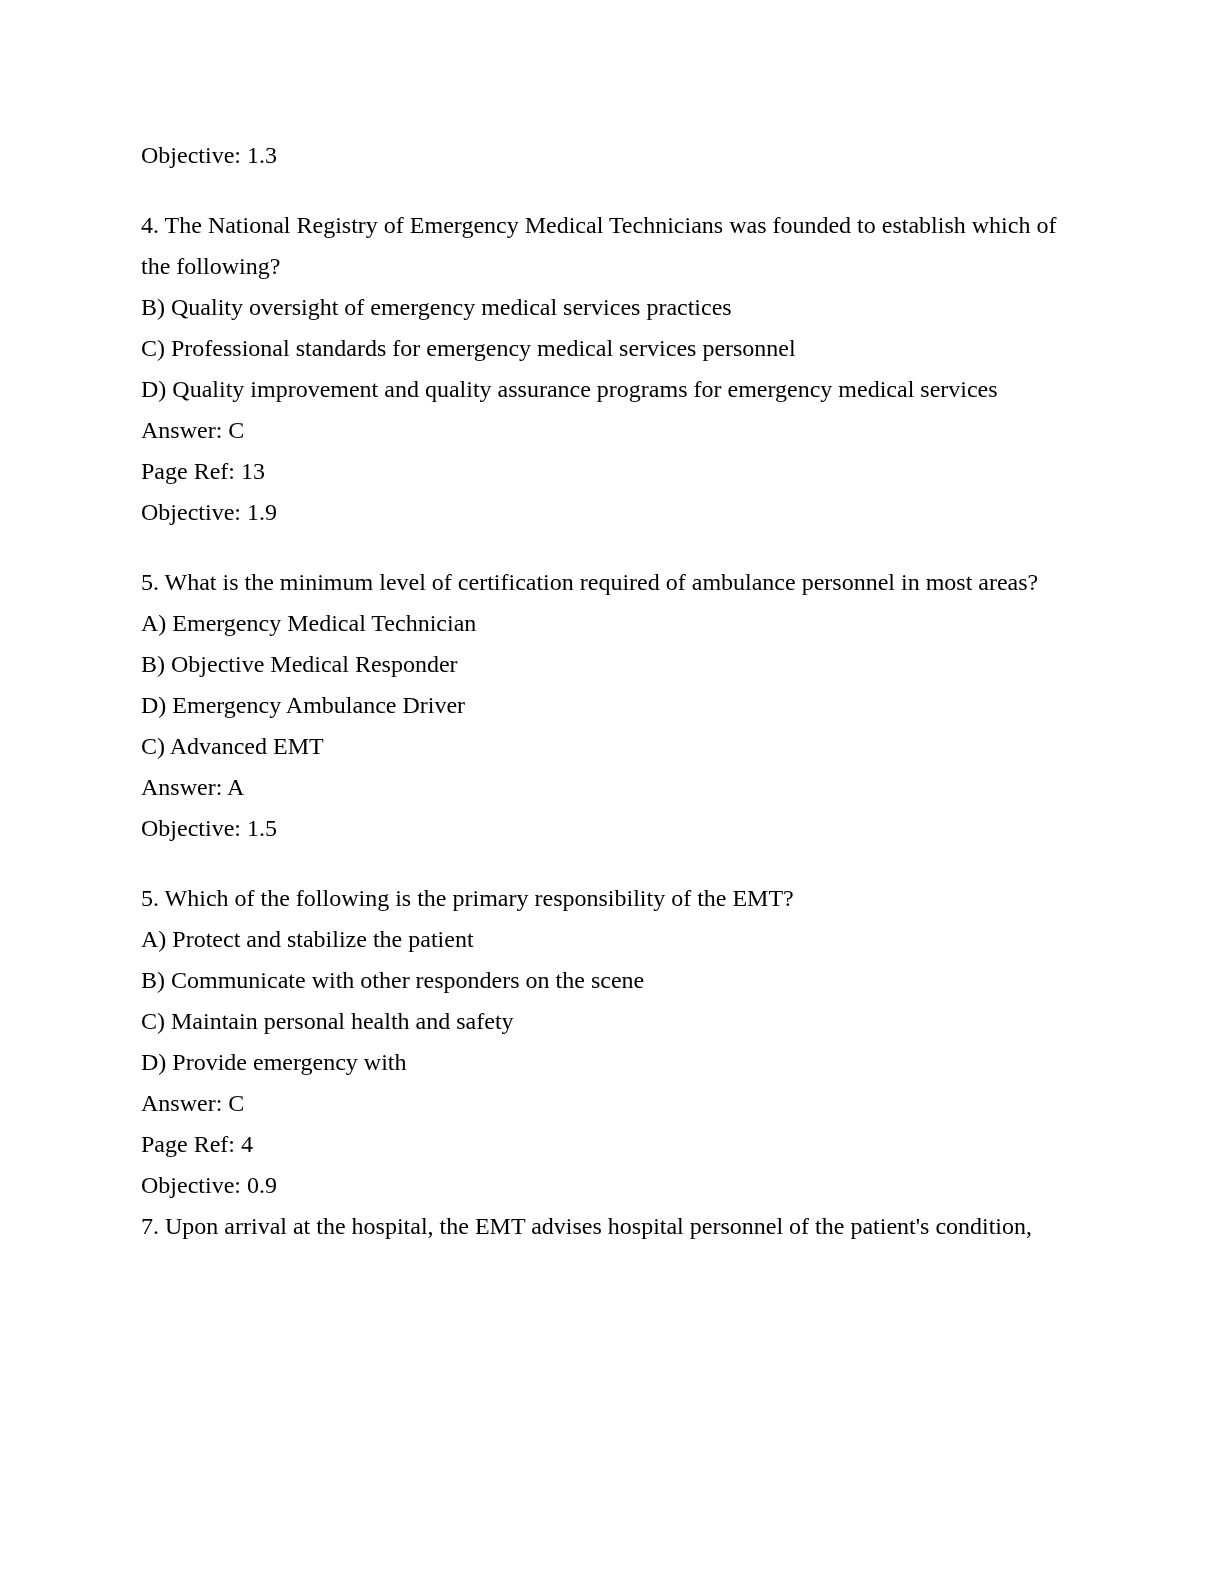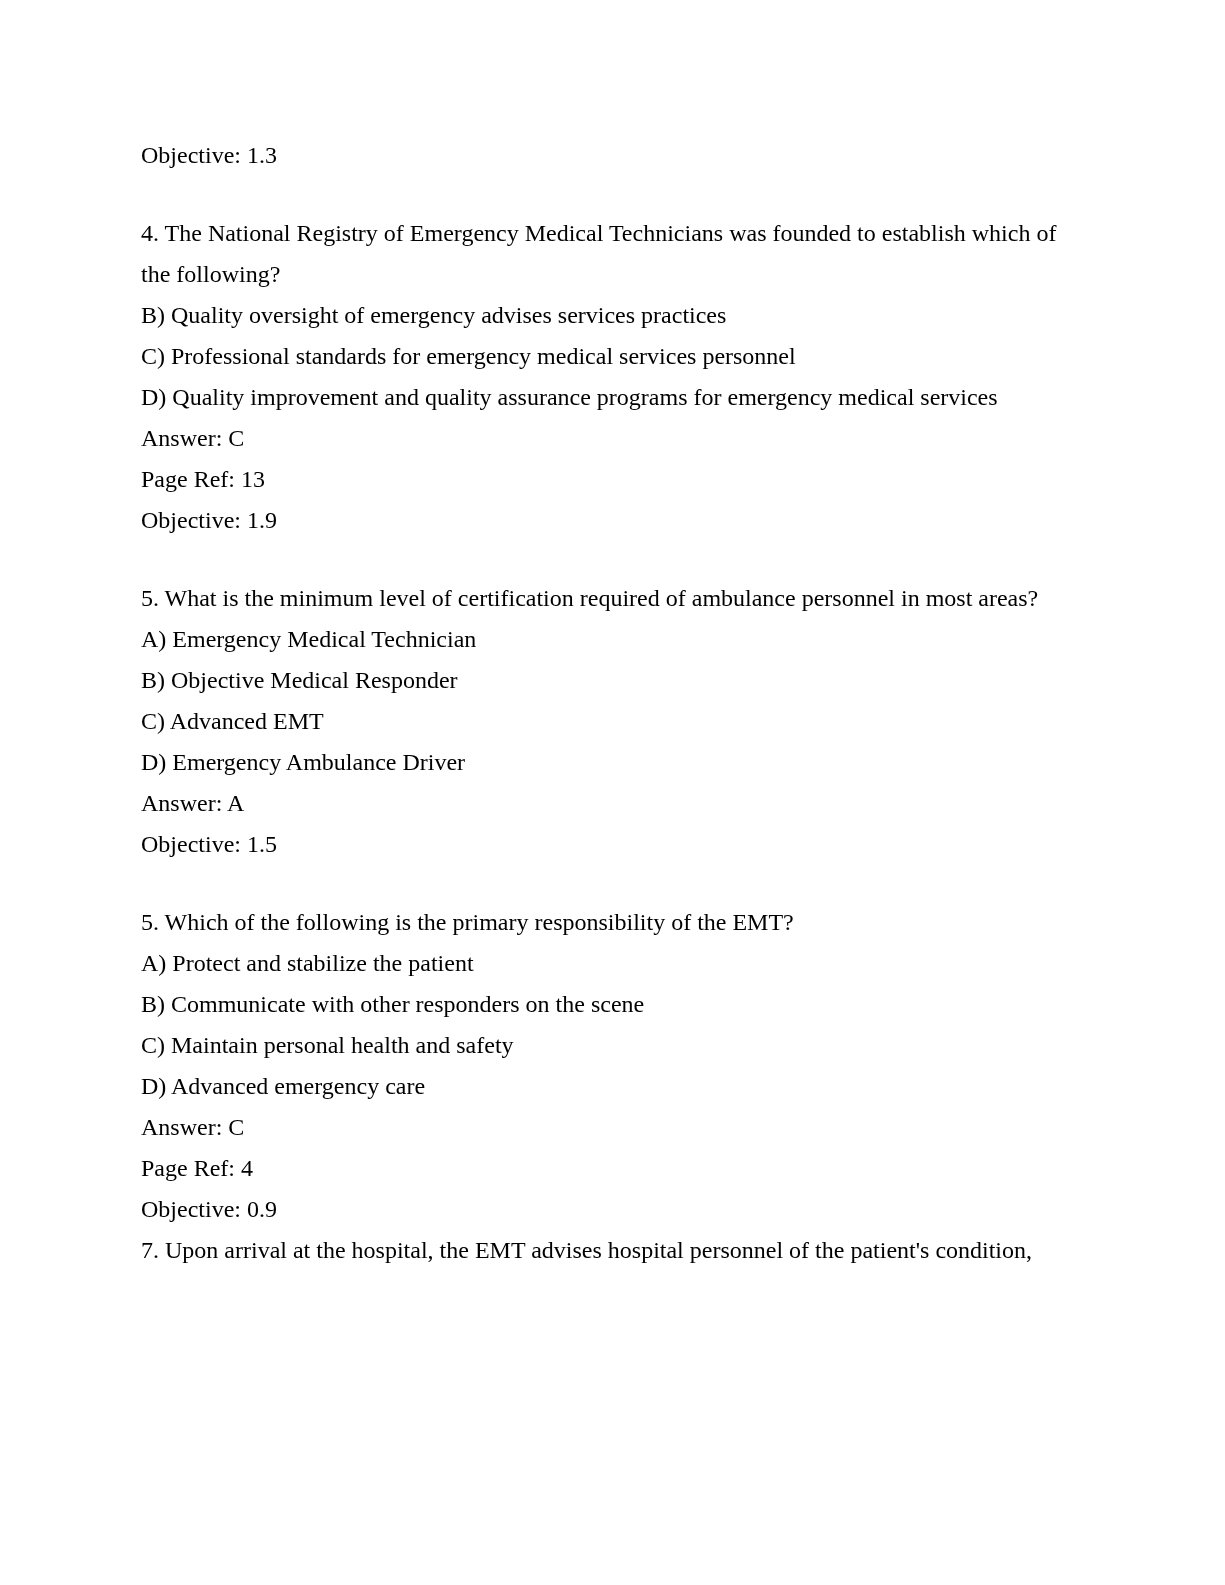--- a/index.html
+++ b/index.html
@@ -30,7 +30,7 @@
     padding: 0;
   }
   .question-block, .block-gap {
-    margin-top: 37px; 
+    margin-top: 29px; 
   }
 </style>
 </head>

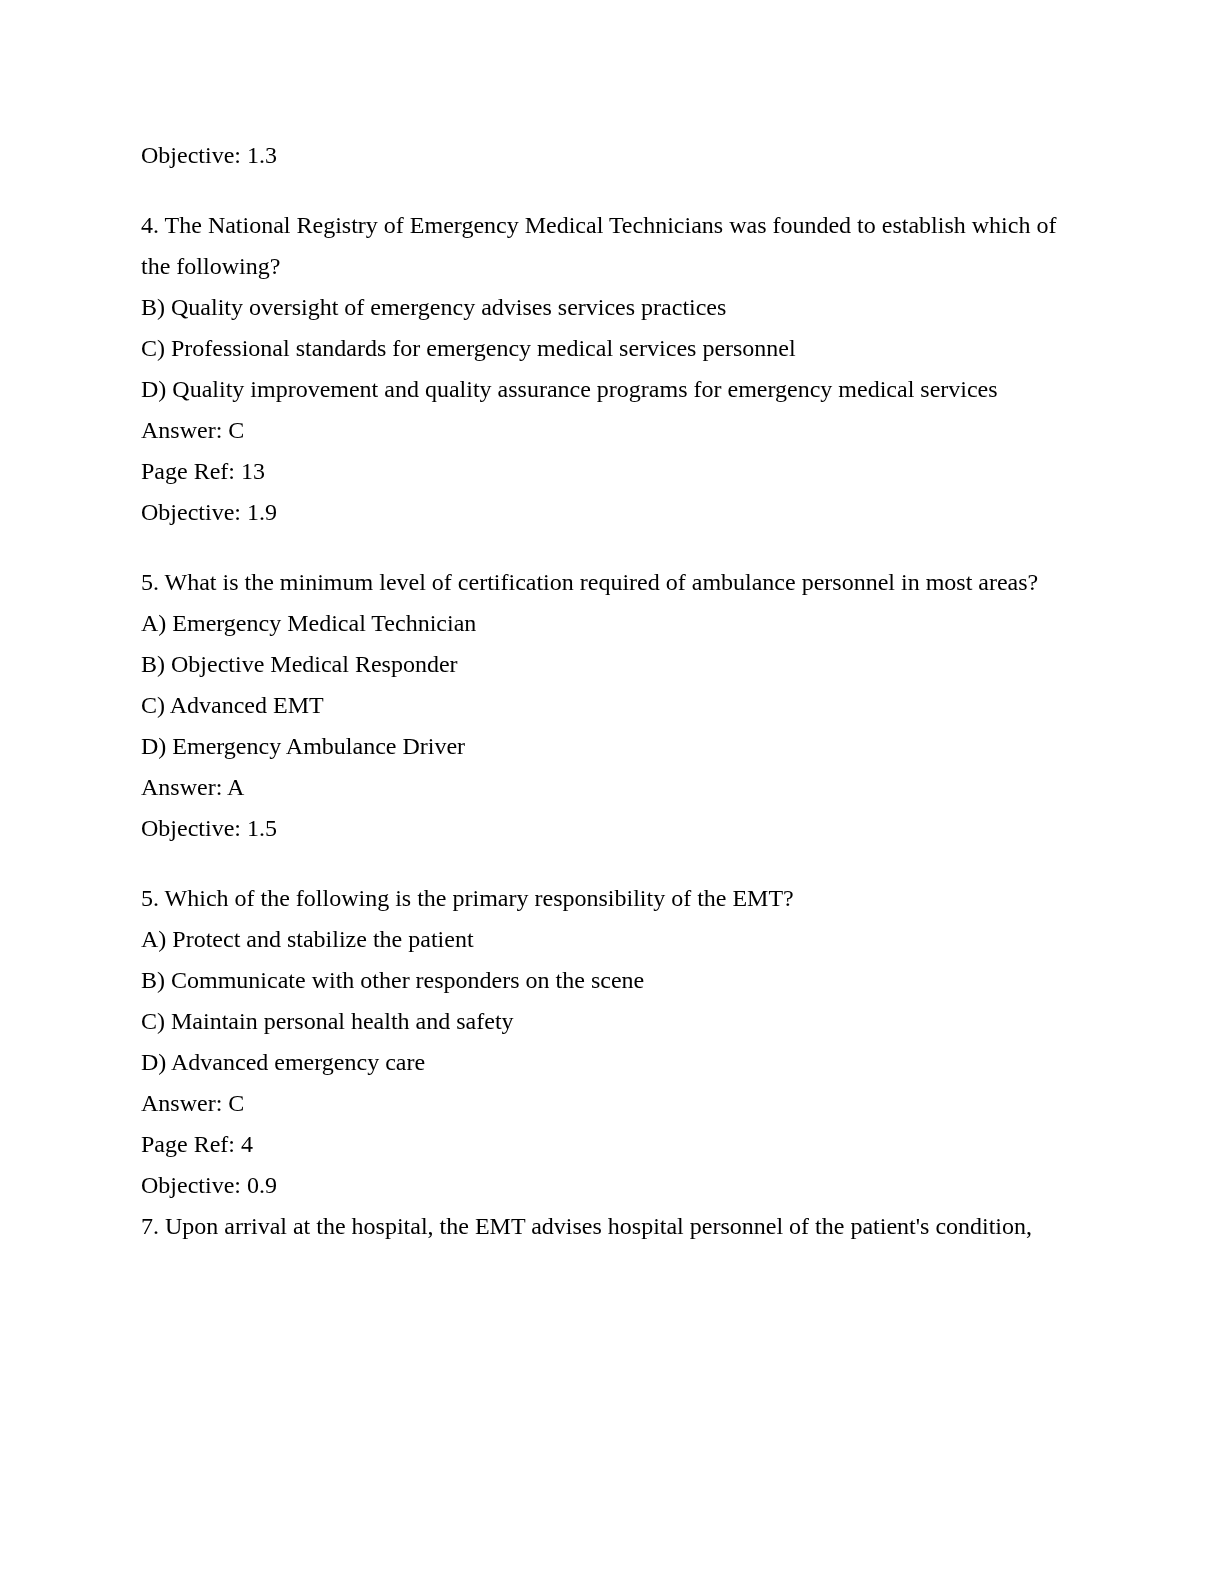--- a/index.html
+++ b/index.html
@@ -43,7 +43,7 @@
 
     <section class="question-block">
       <p>4. The National Registry of Emergency Medical Technicians was founded to establish which of the following?</p>
-      <p>B) Quality oversight of emergency advises services practices</p>
+      <p>B) Quality oversight of emergency medical services practices</p>
       <p>C) Professional standards for emergency medical services personnel</p>
       <p>D) Quality improvement and quality assurance programs for emergency medical services</p>
       <p>Answer: C</p>

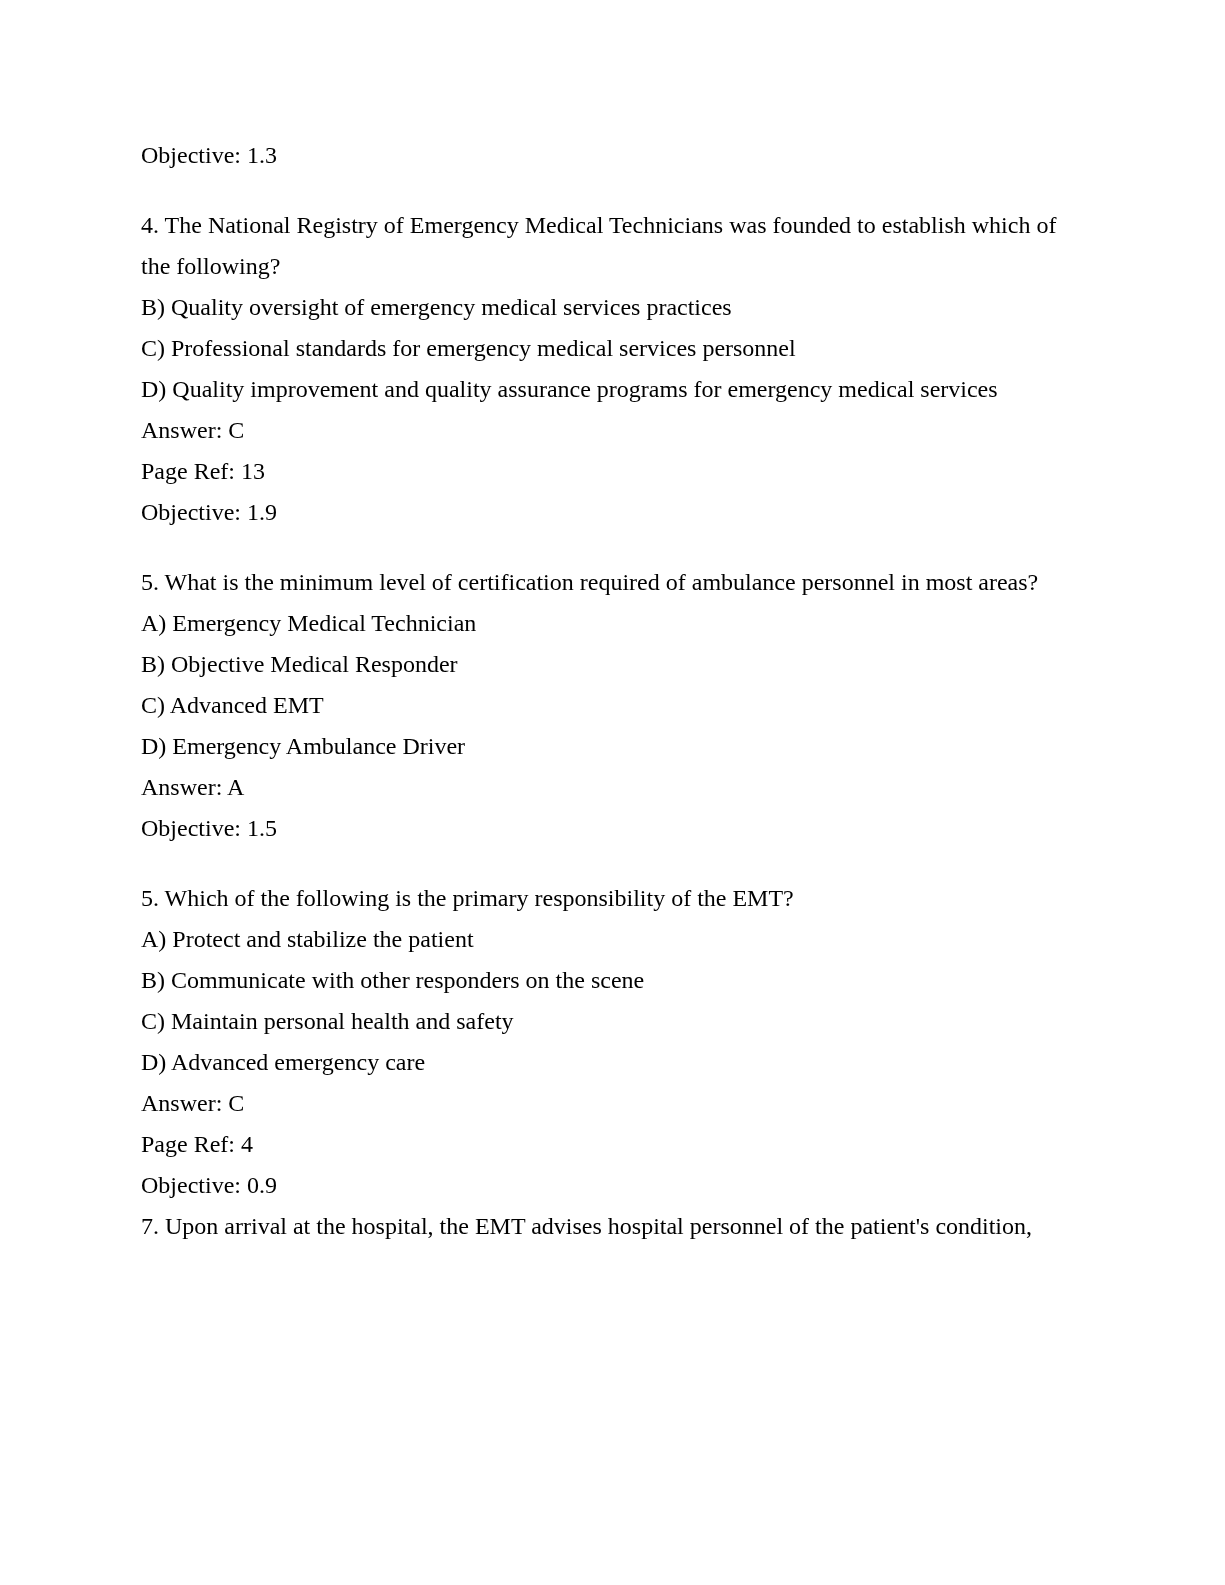--- a/index.html
+++ b/index.html
@@ -55,8 +55,8 @@
       <p>5. What is the minimum level of certification required of ambulance personnel in most areas?</p>
       <p>A) Emergency Medical Technician</p>
       <p>B) Objective Medical Responder</p>
+      <p>D) Emergency Ambulance Driver</p>
       <p>C) Advanced EMT</p>
-      <p>D) Emergency Ambulance Driver</p>
       <p>Answer: A</p>
       <p>Objective: 1.5</p>
     </section>

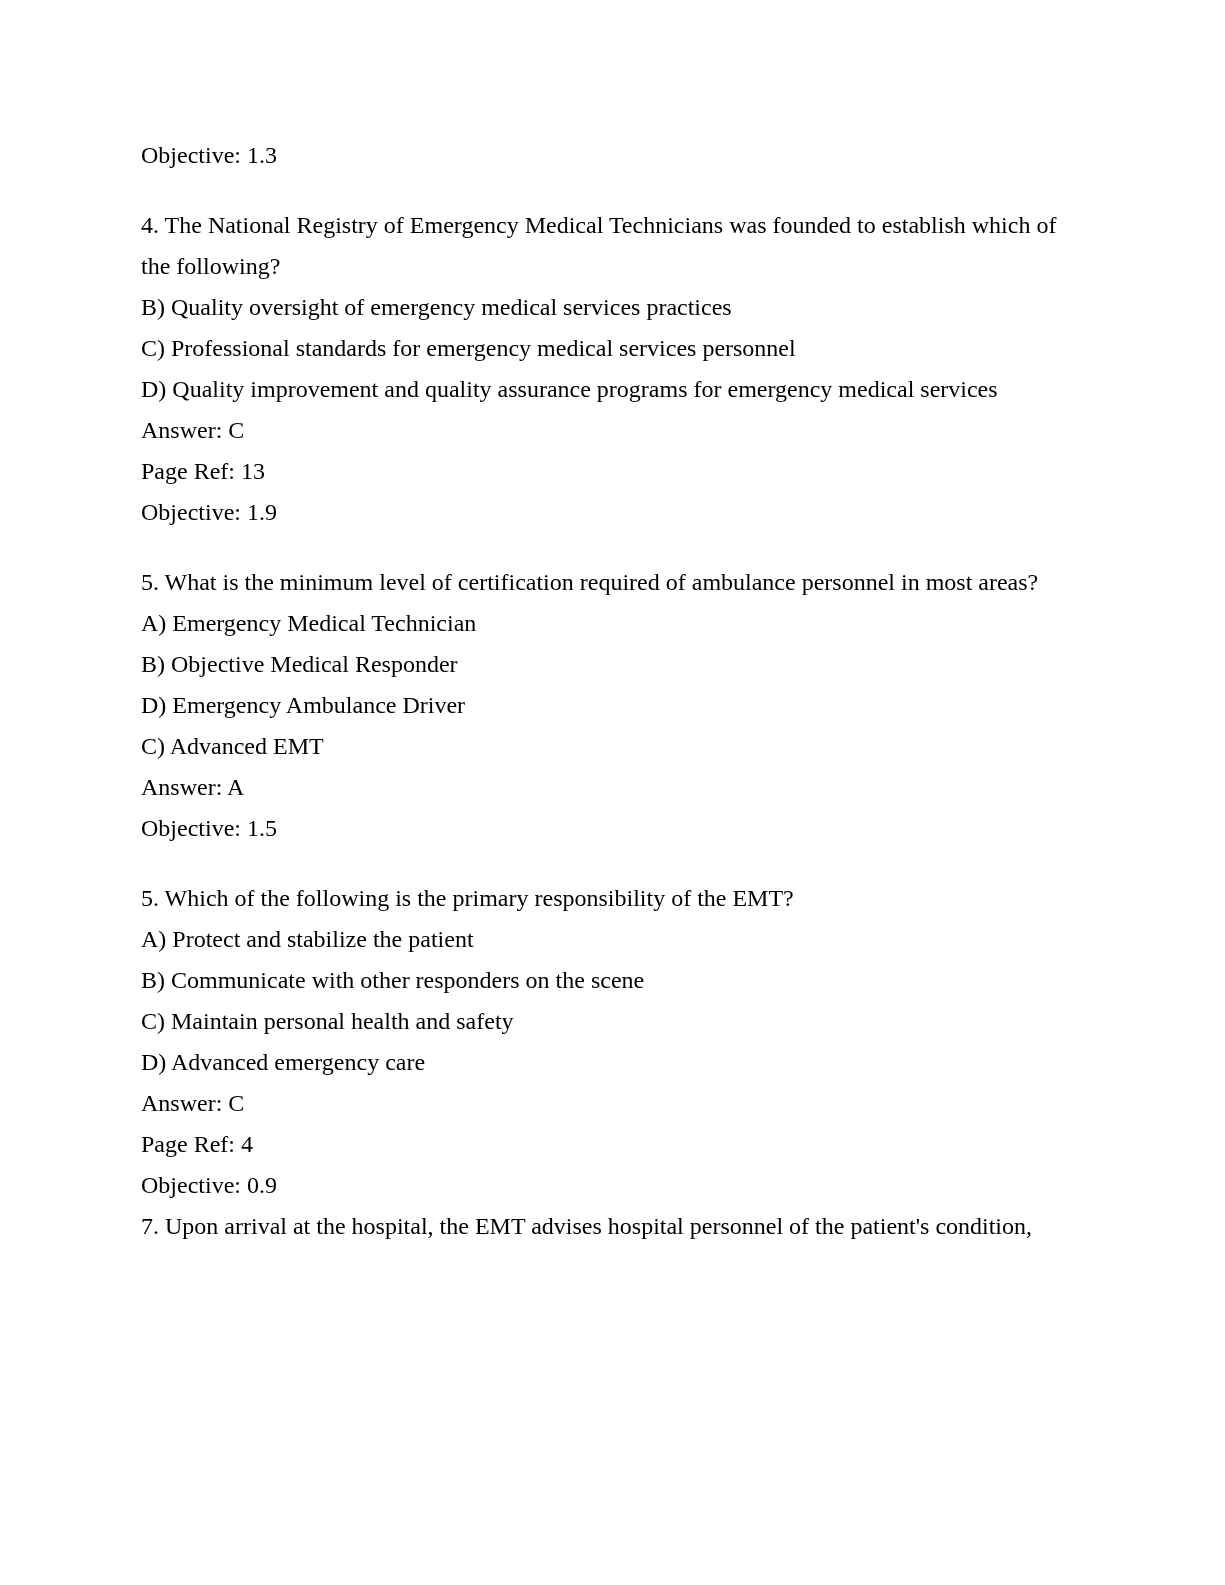--- a/index.html
+++ b/index.html
@@ -66,7 +66,7 @@
       <p>A) Protect and stabilize the patient</p>
       <p>B) Communicate with other responders on the scene</p>
       <p>C) Maintain personal health and safety</p>
-      <p>D) Advanced emergency care</p>
+      <p>D) Provide emergency with</p>
       <p>Answer: C</p>
       <p>Page Ref: 4</p>
       <p>Objective: 0.9</p>

